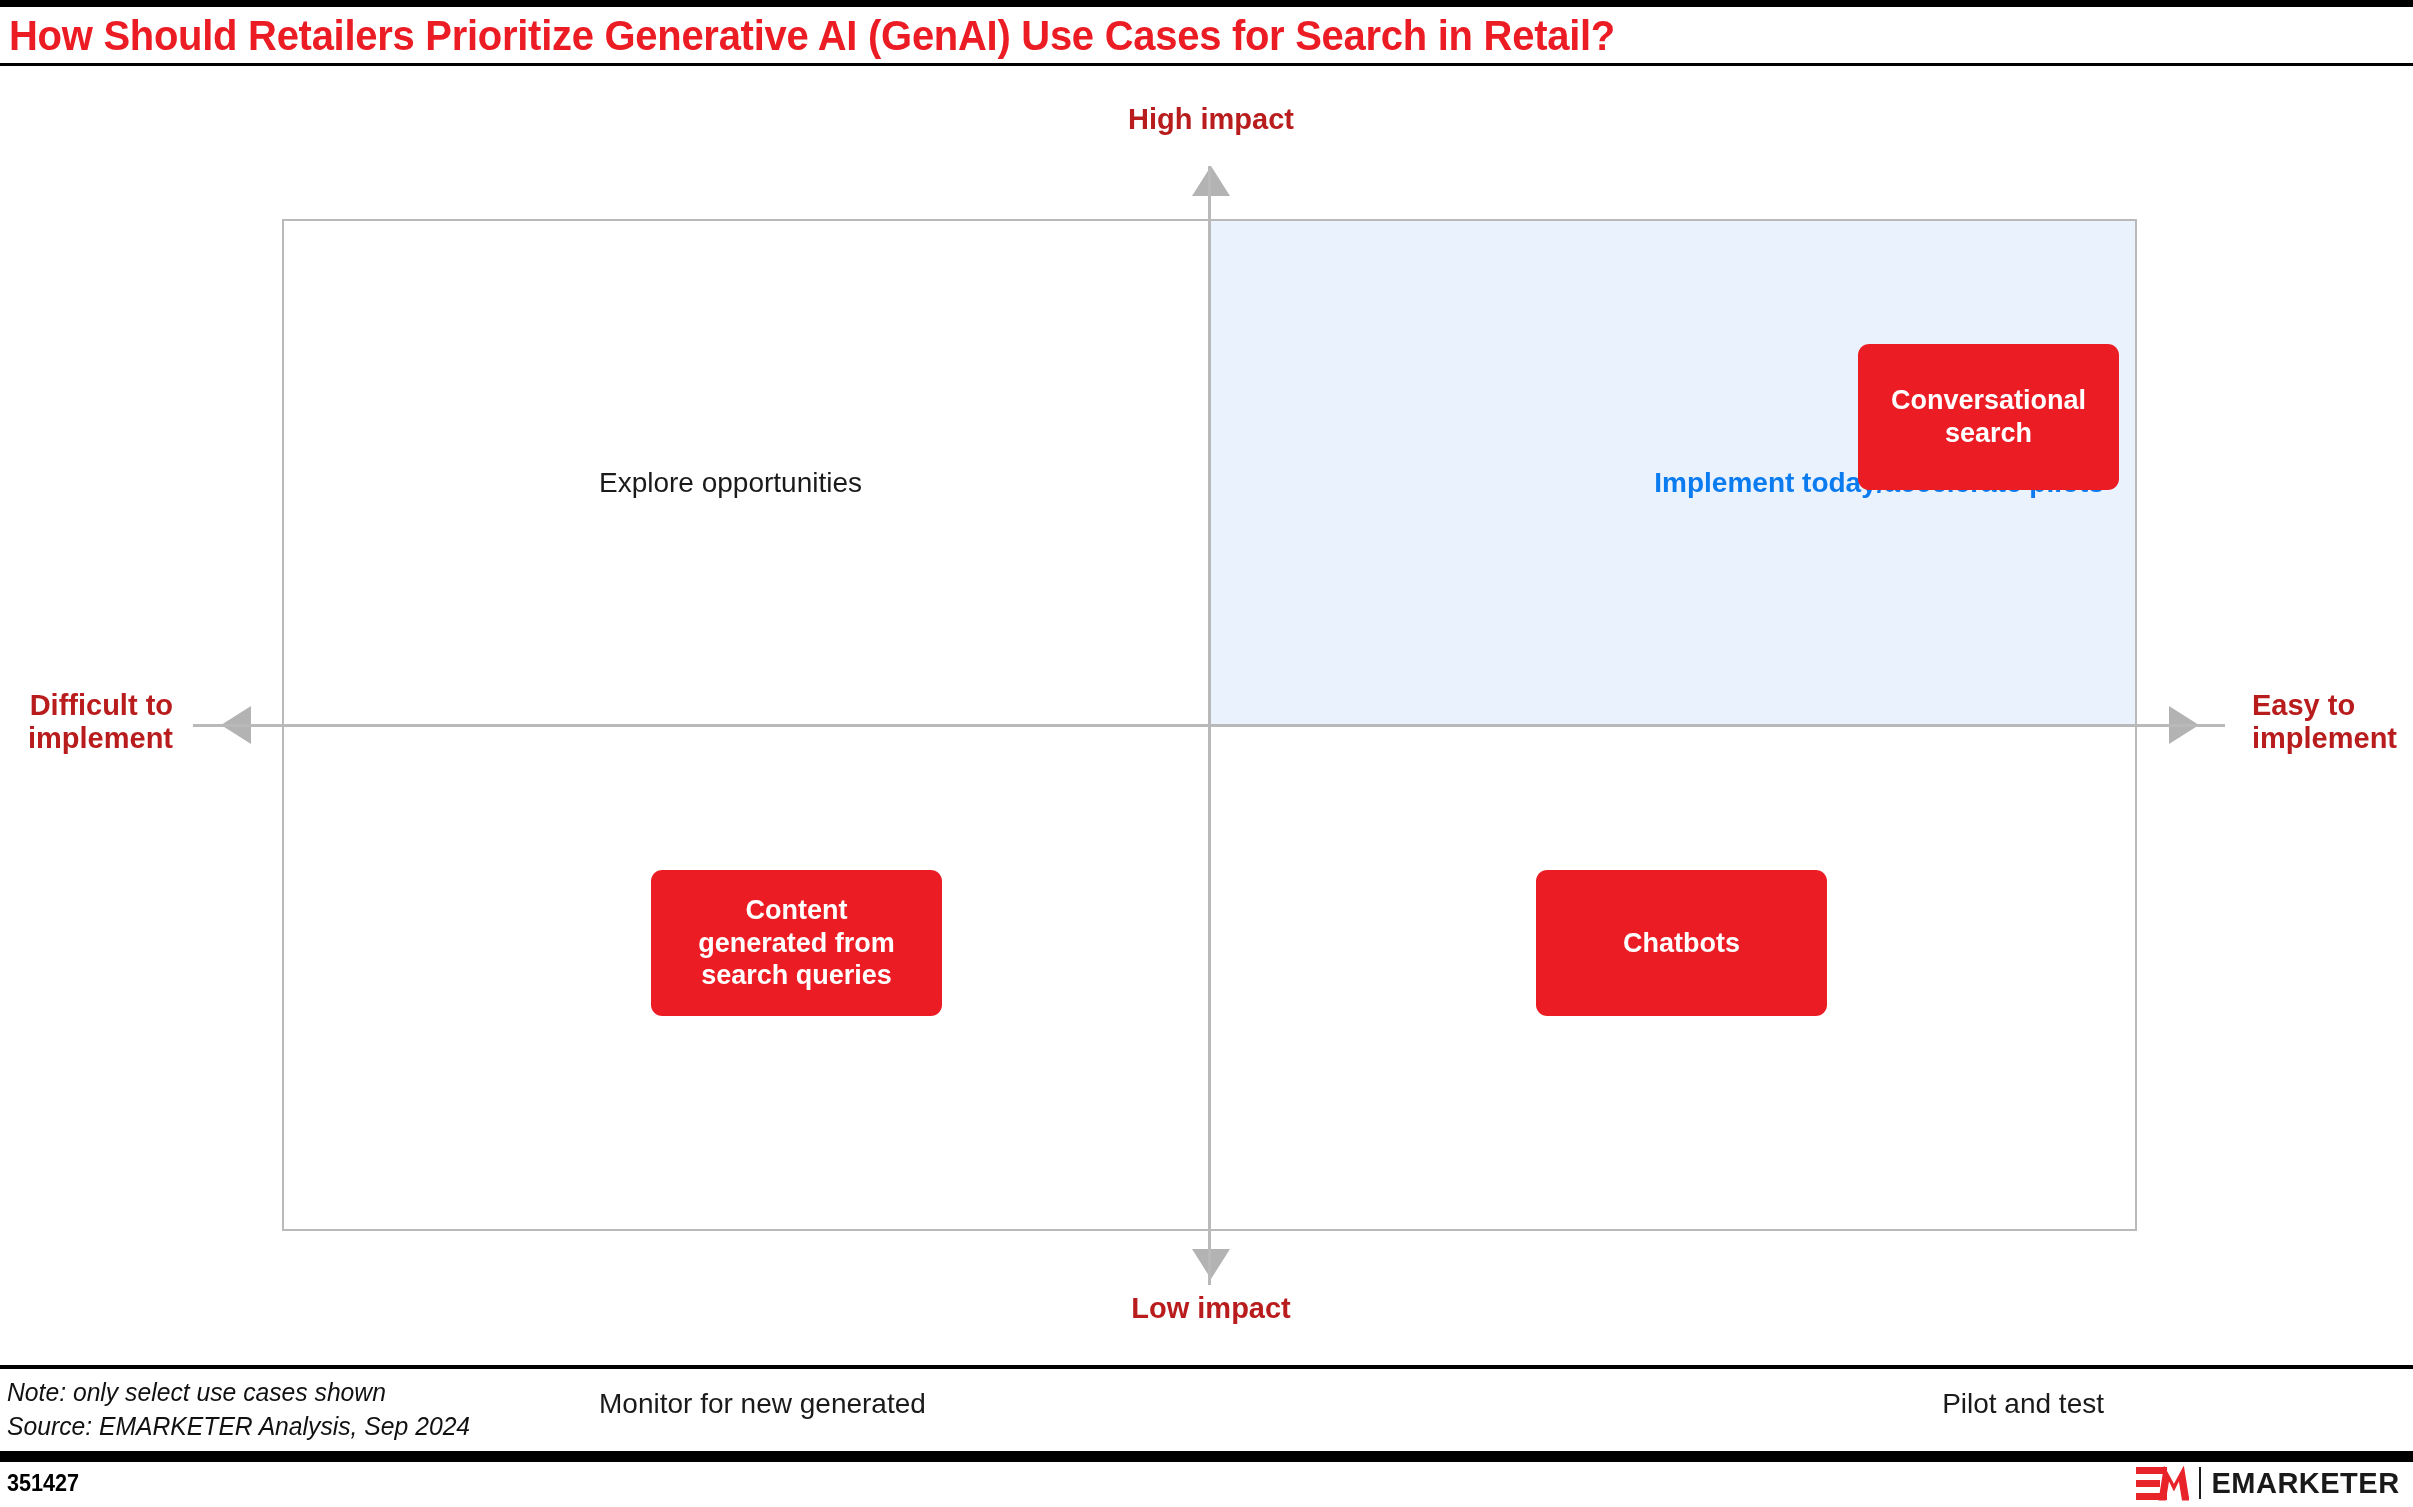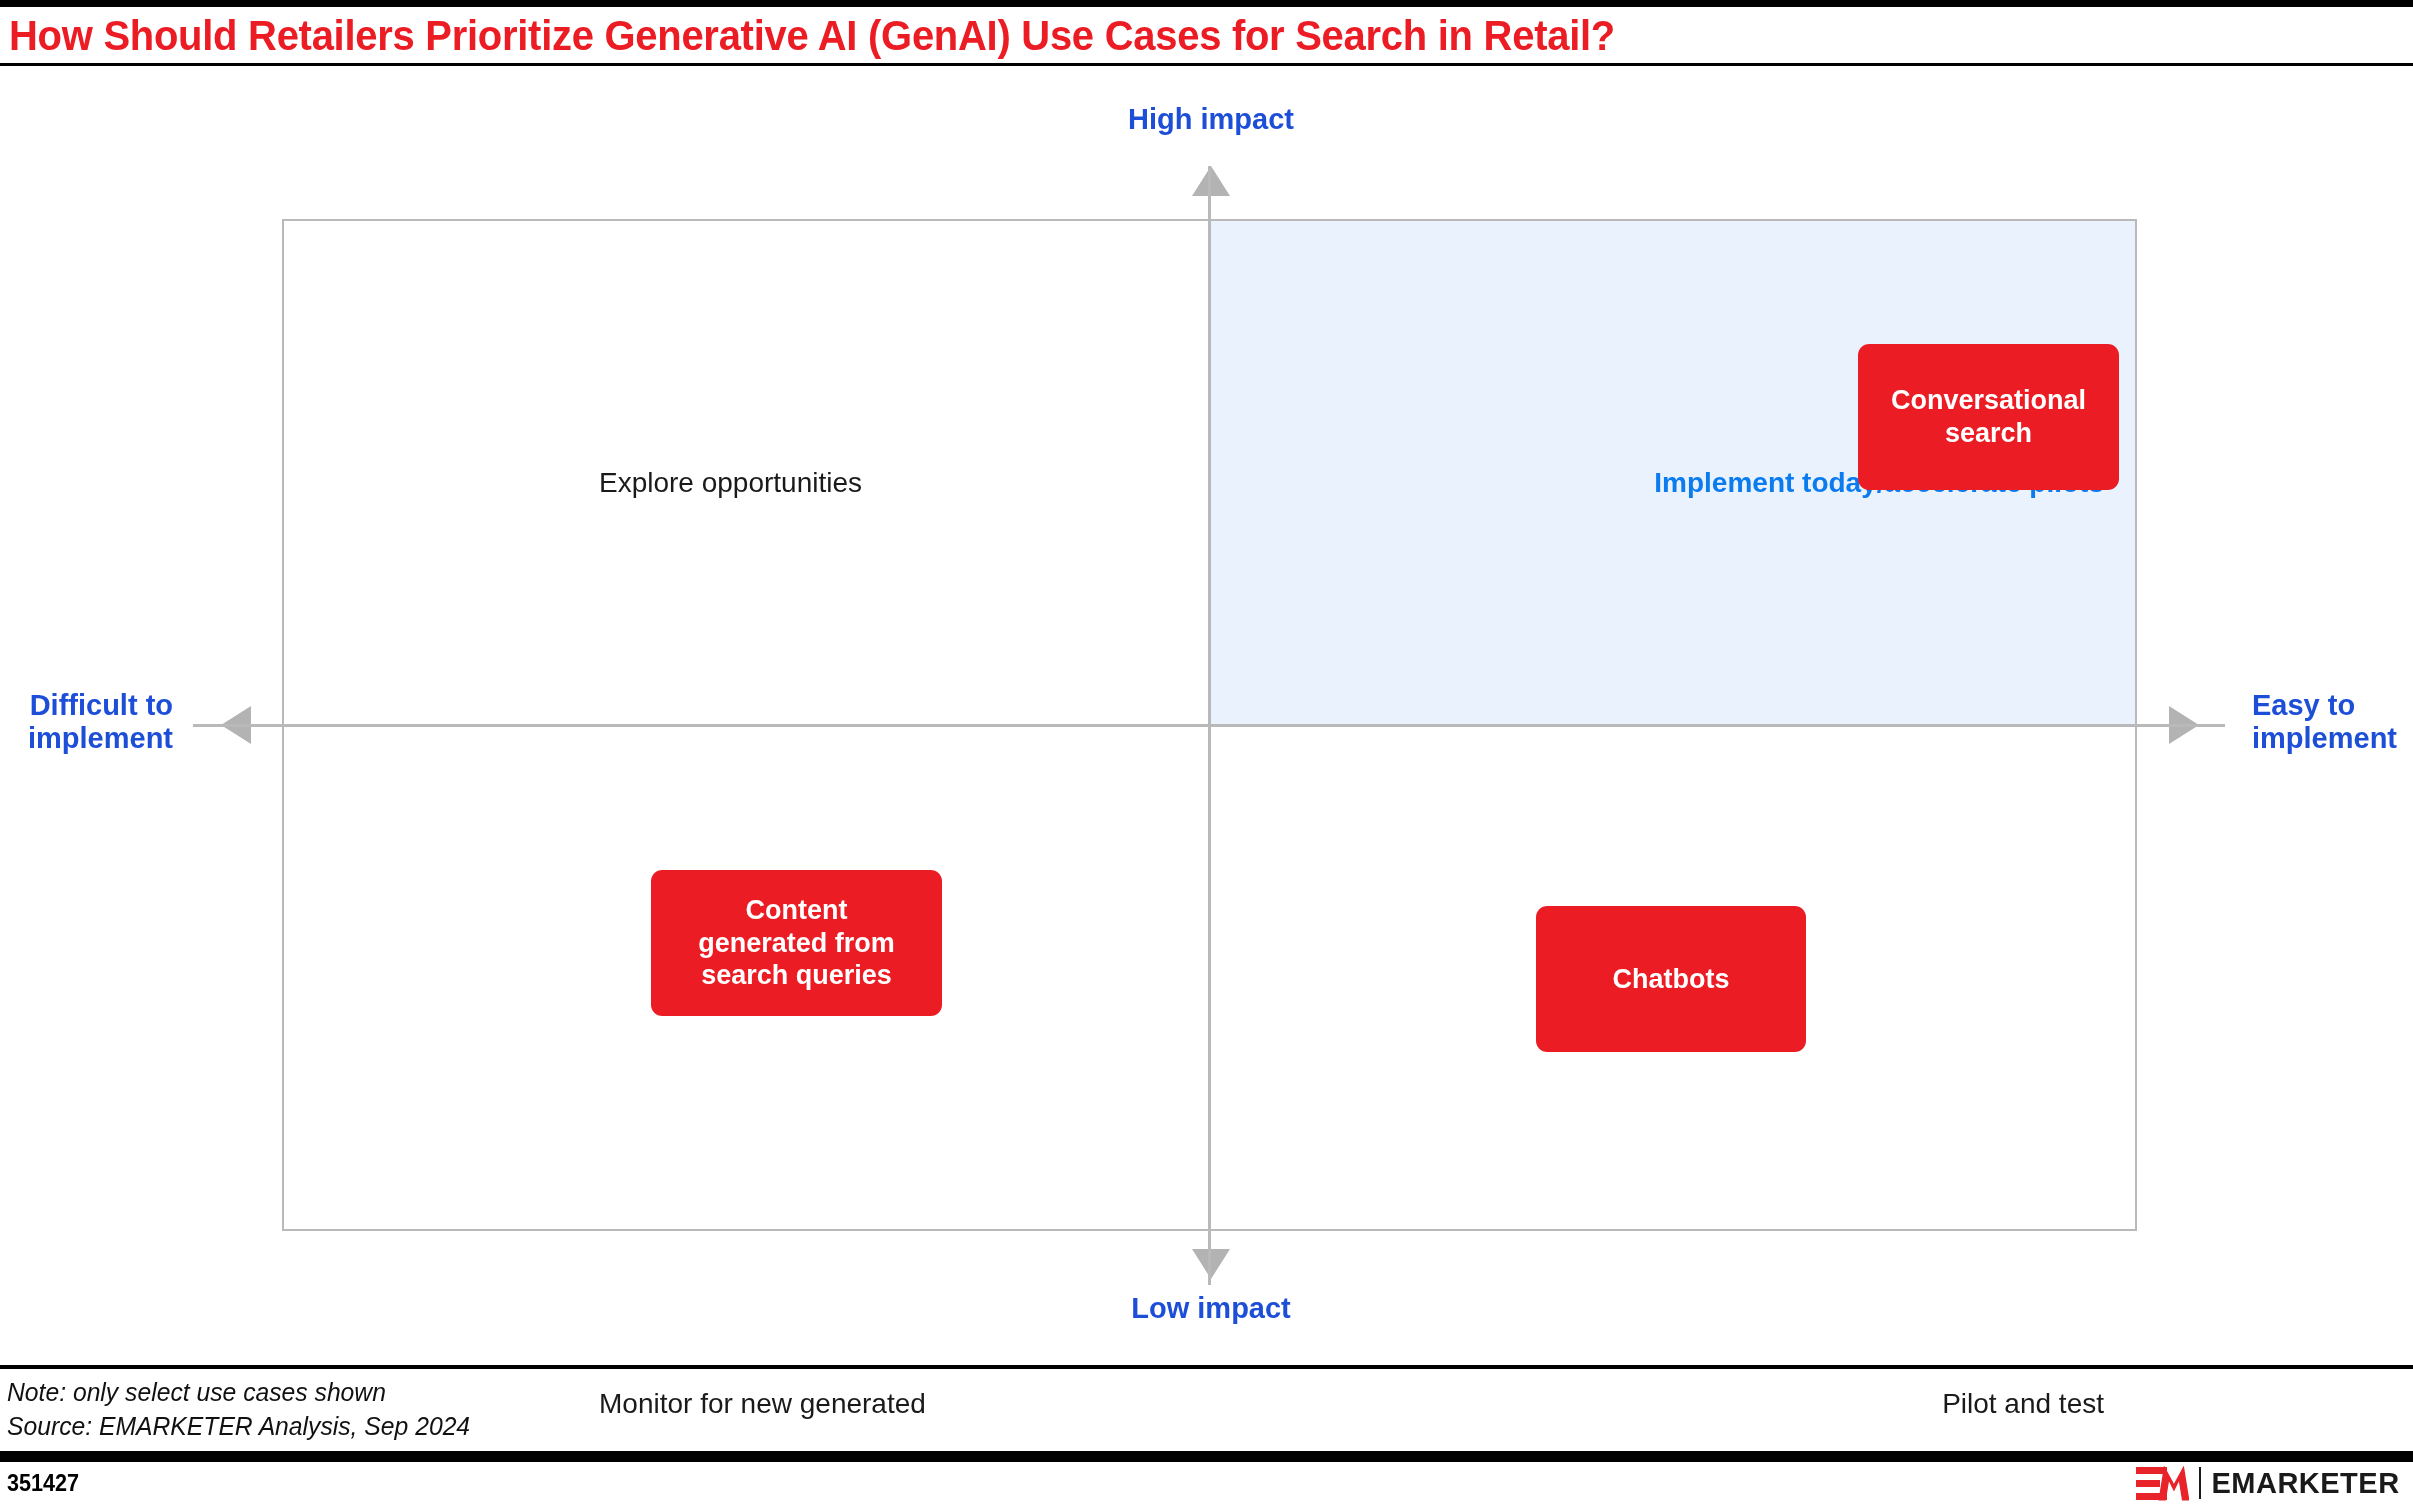--- a/index.html
+++ b/index.html
@@ -46,7 +46,7 @@
                  border-left:30px solid #b3b3b3; }
 
   
-  .axis-cap { position:absolute; font-size:29px; font-weight:700; color:#1d4ed8;
+  .axis-cap { position:absolute; font-size:29px; font-weight:700; color:#b91c1c;
               line-height:1.14; white-space:pre-line; }
   .cap-top    { left:1211px; top:103px; transform:translateX(-50%); text-align:center; }
   .cap-bottom { left:1211px; top:1292px; transform:translateX(-50%); text-align:center; }

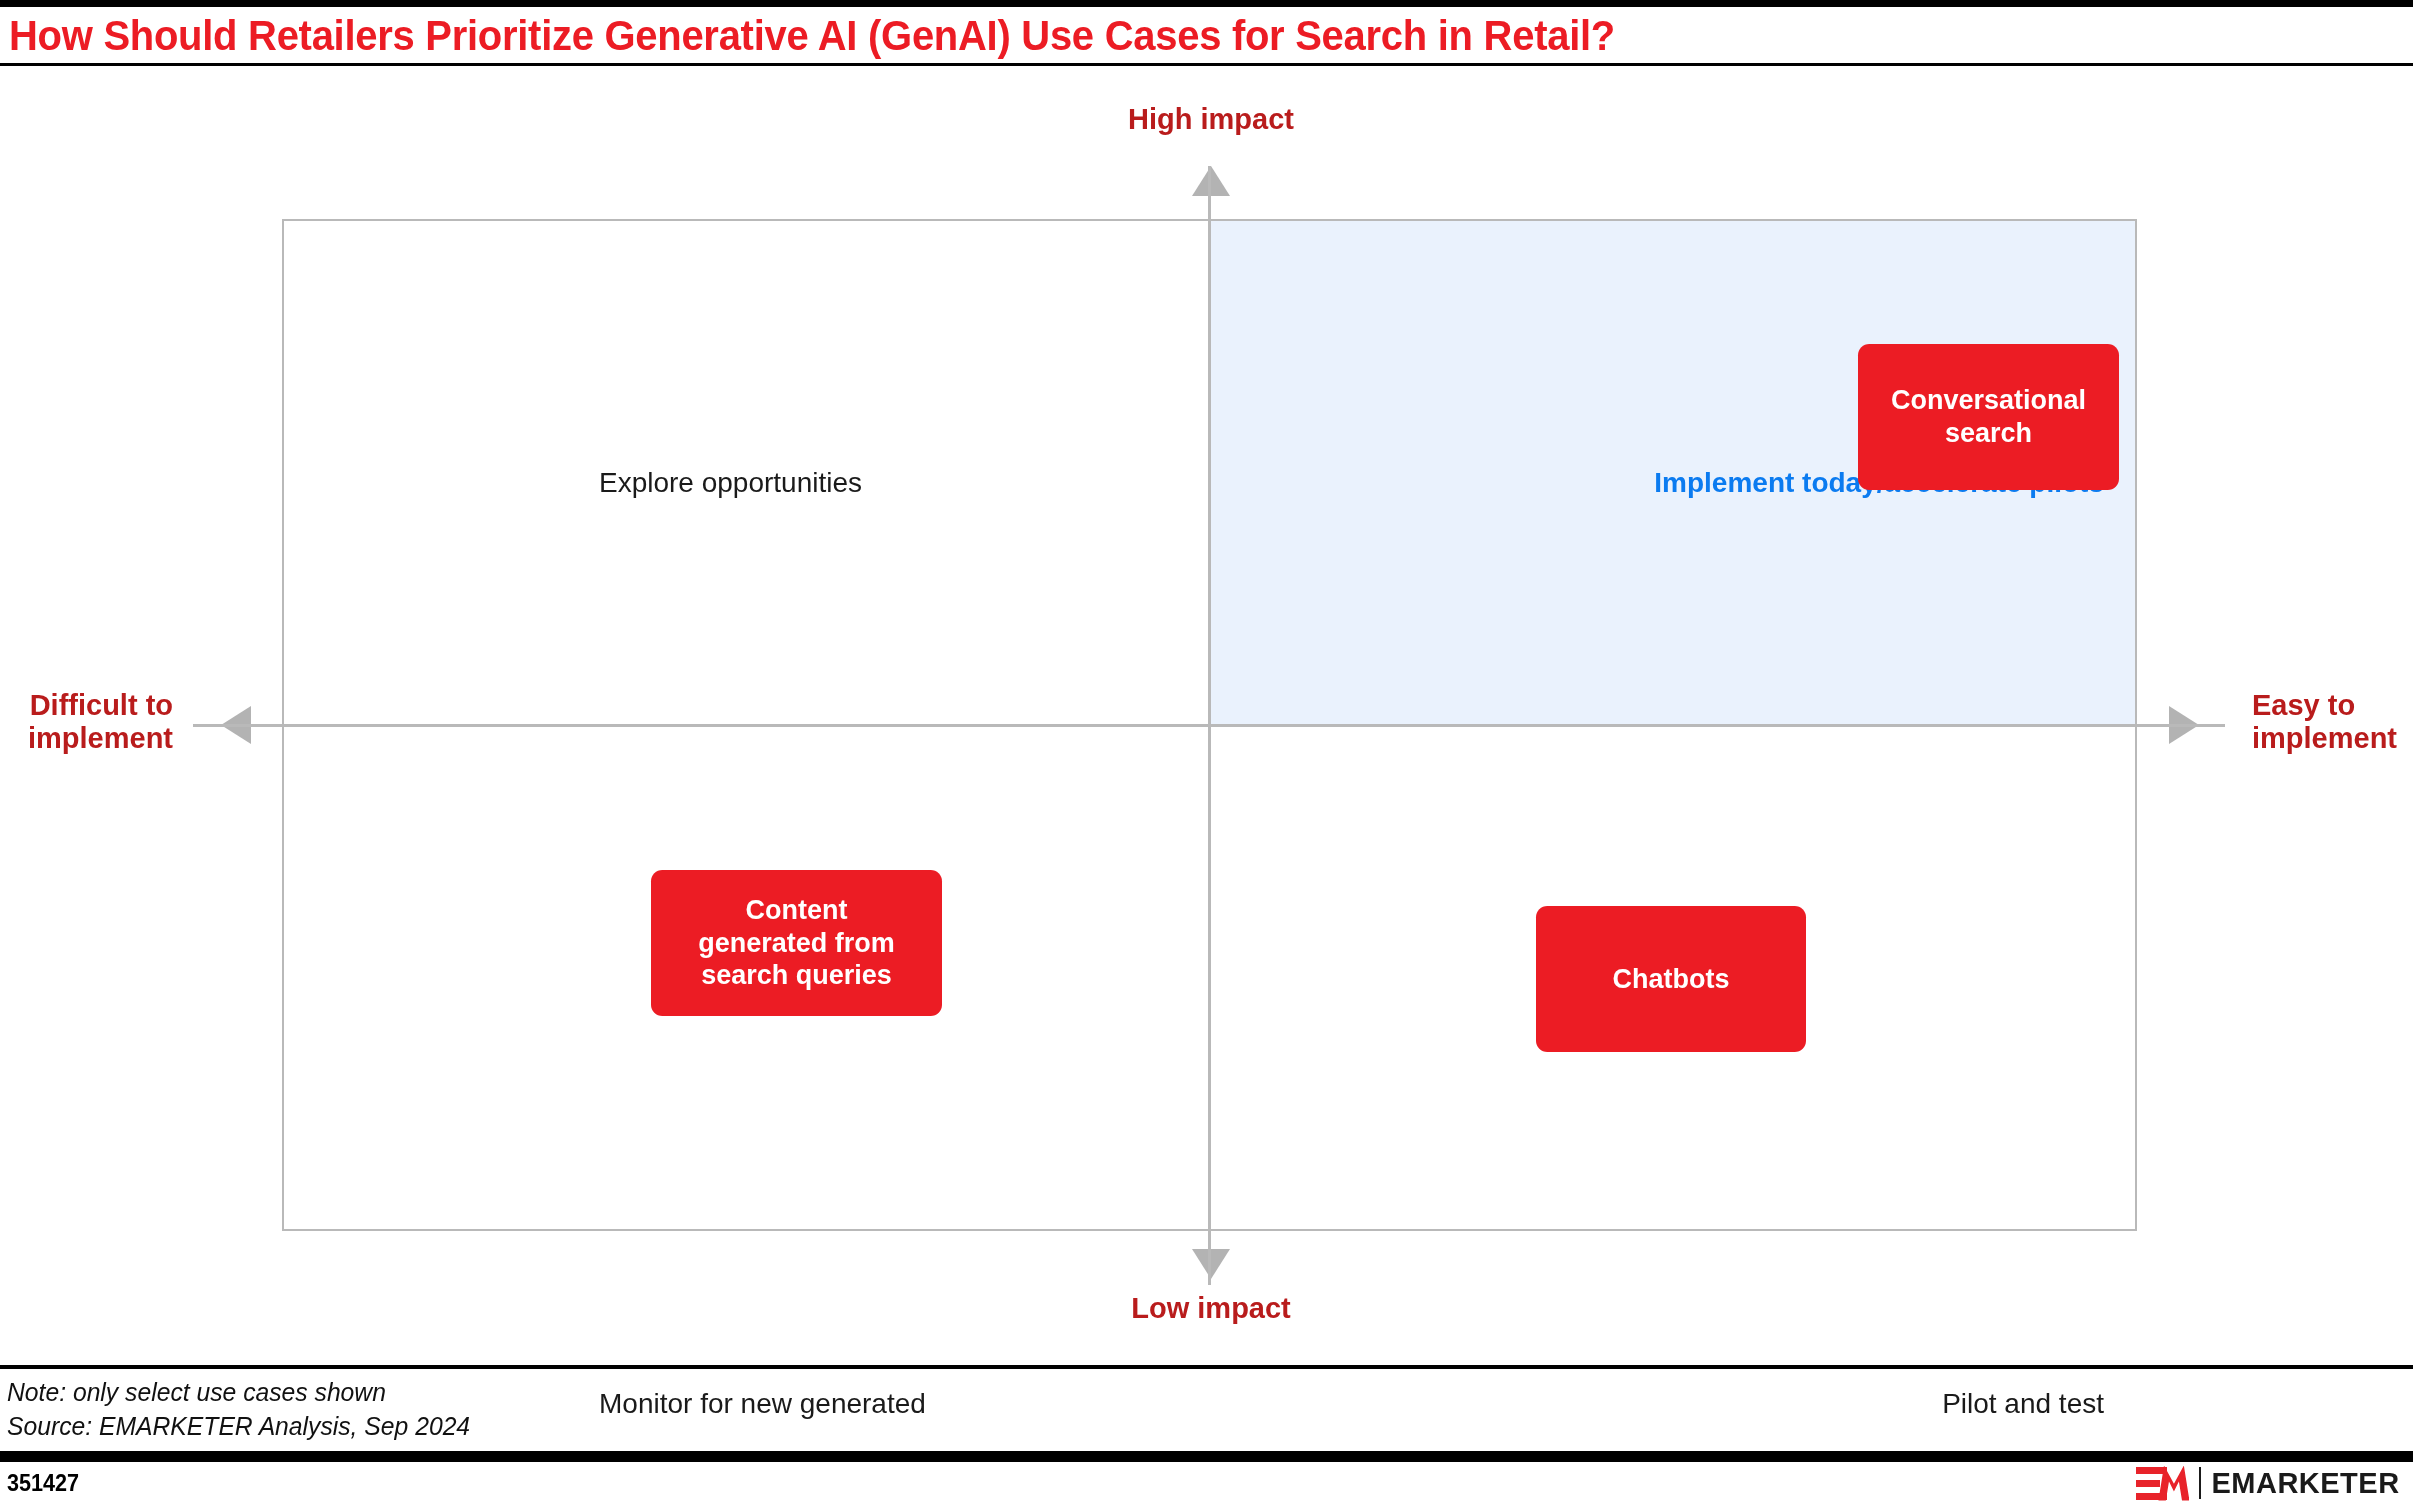--- a/index.html
+++ b/index.html
@@ -136,7 +136,7 @@
 generated from
 search queries</div>
 
-    <div class="node" style="left:1252px; top:649px; width:270px; height:146px;margin-top:36px;">Chatbots</div>
+    <div class="node" style="left:1252px; top:649px; width:291px; height:146px;">Chatbots</div>
   </div>
 
   <div class="foot-rule"></div>

